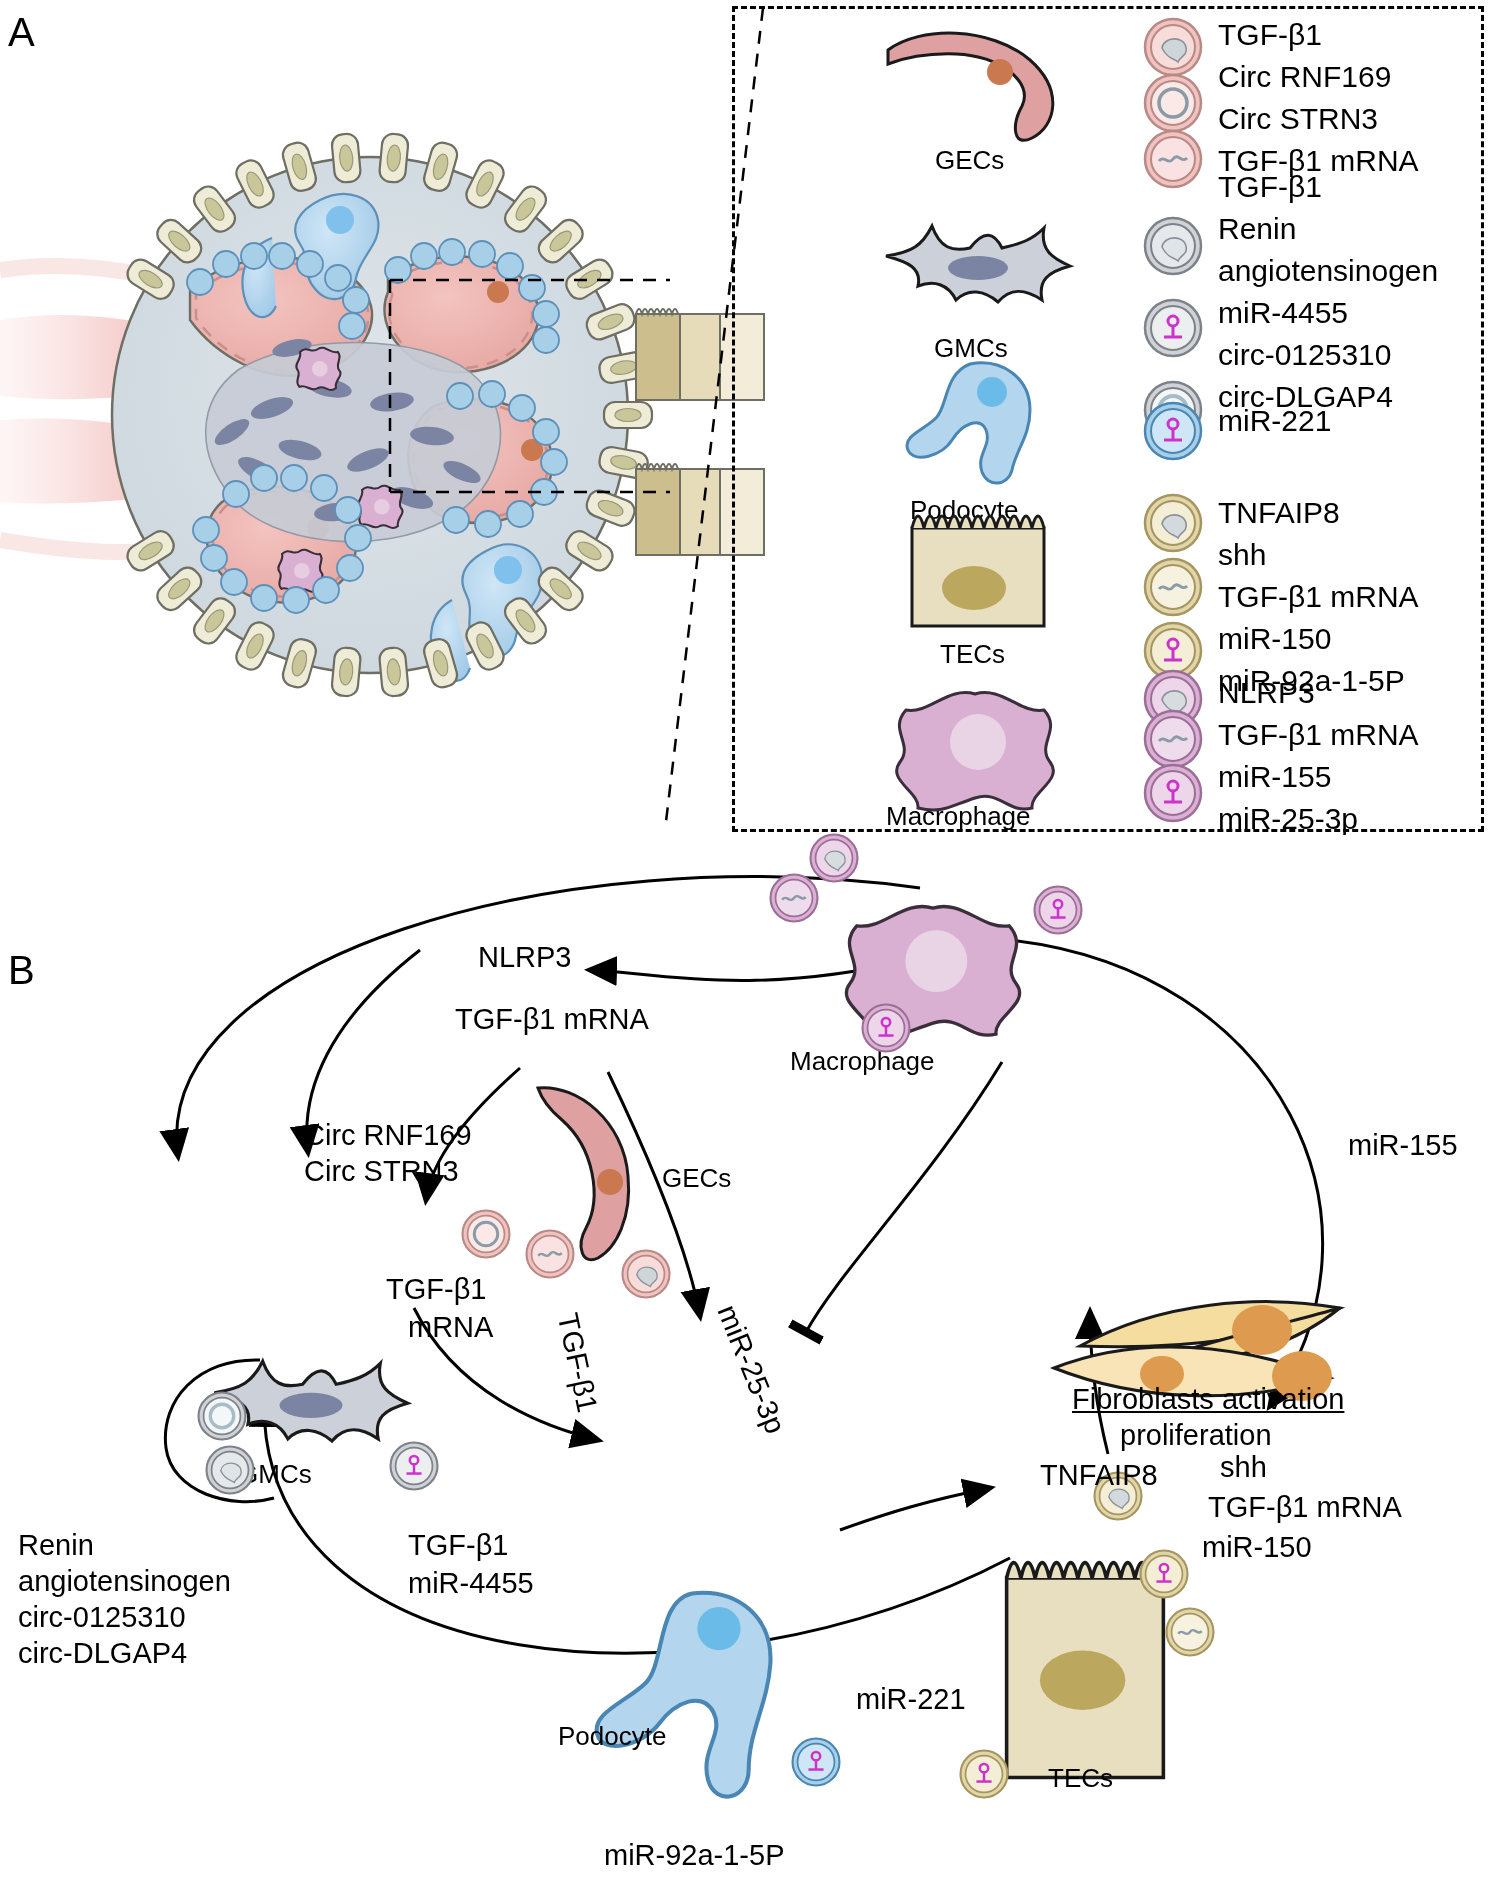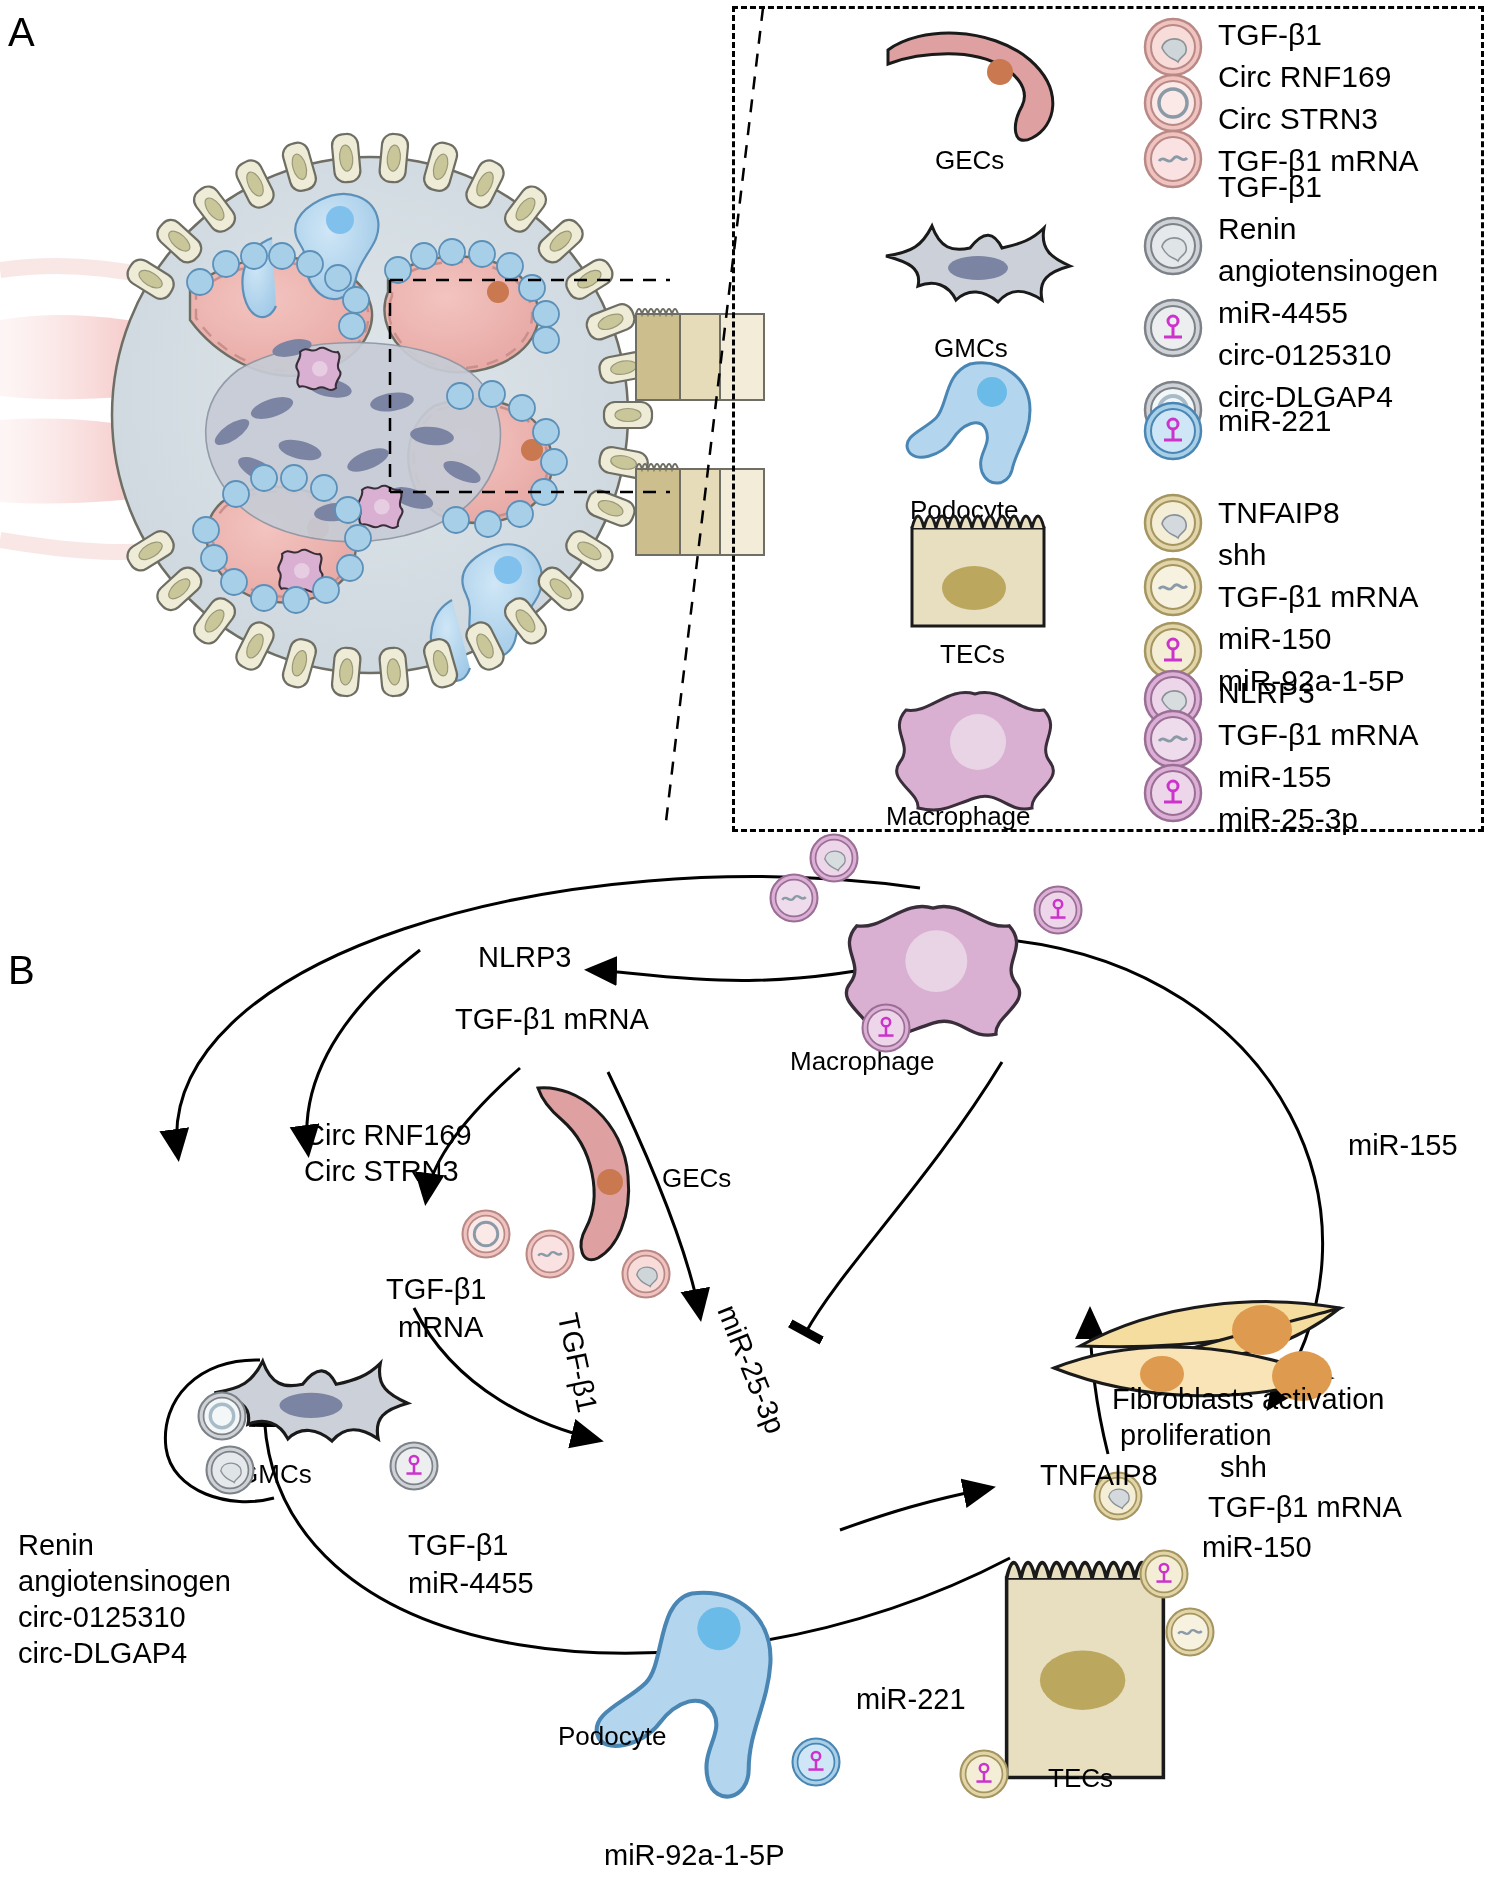--- a/index.html
+++ b/index.html
@@ -685,7 +685,7 @@
   <div class="abs lbl" style="left:304px; top:1154px;">Circ STRN3</div>
 
   <div class="abs lbl" style="left:386px; top:1272px;">TGF-β1</div>
-  <div class="abs lbl" style="left:398px; top:1310px;">mRNA</div>
+  <div class="abs lbl" style="left:408px; top:1310px;">mRNA</div>
 
   <div class="abs lbl" style="left:1348px; top:1128px;">miR-155</div>
 

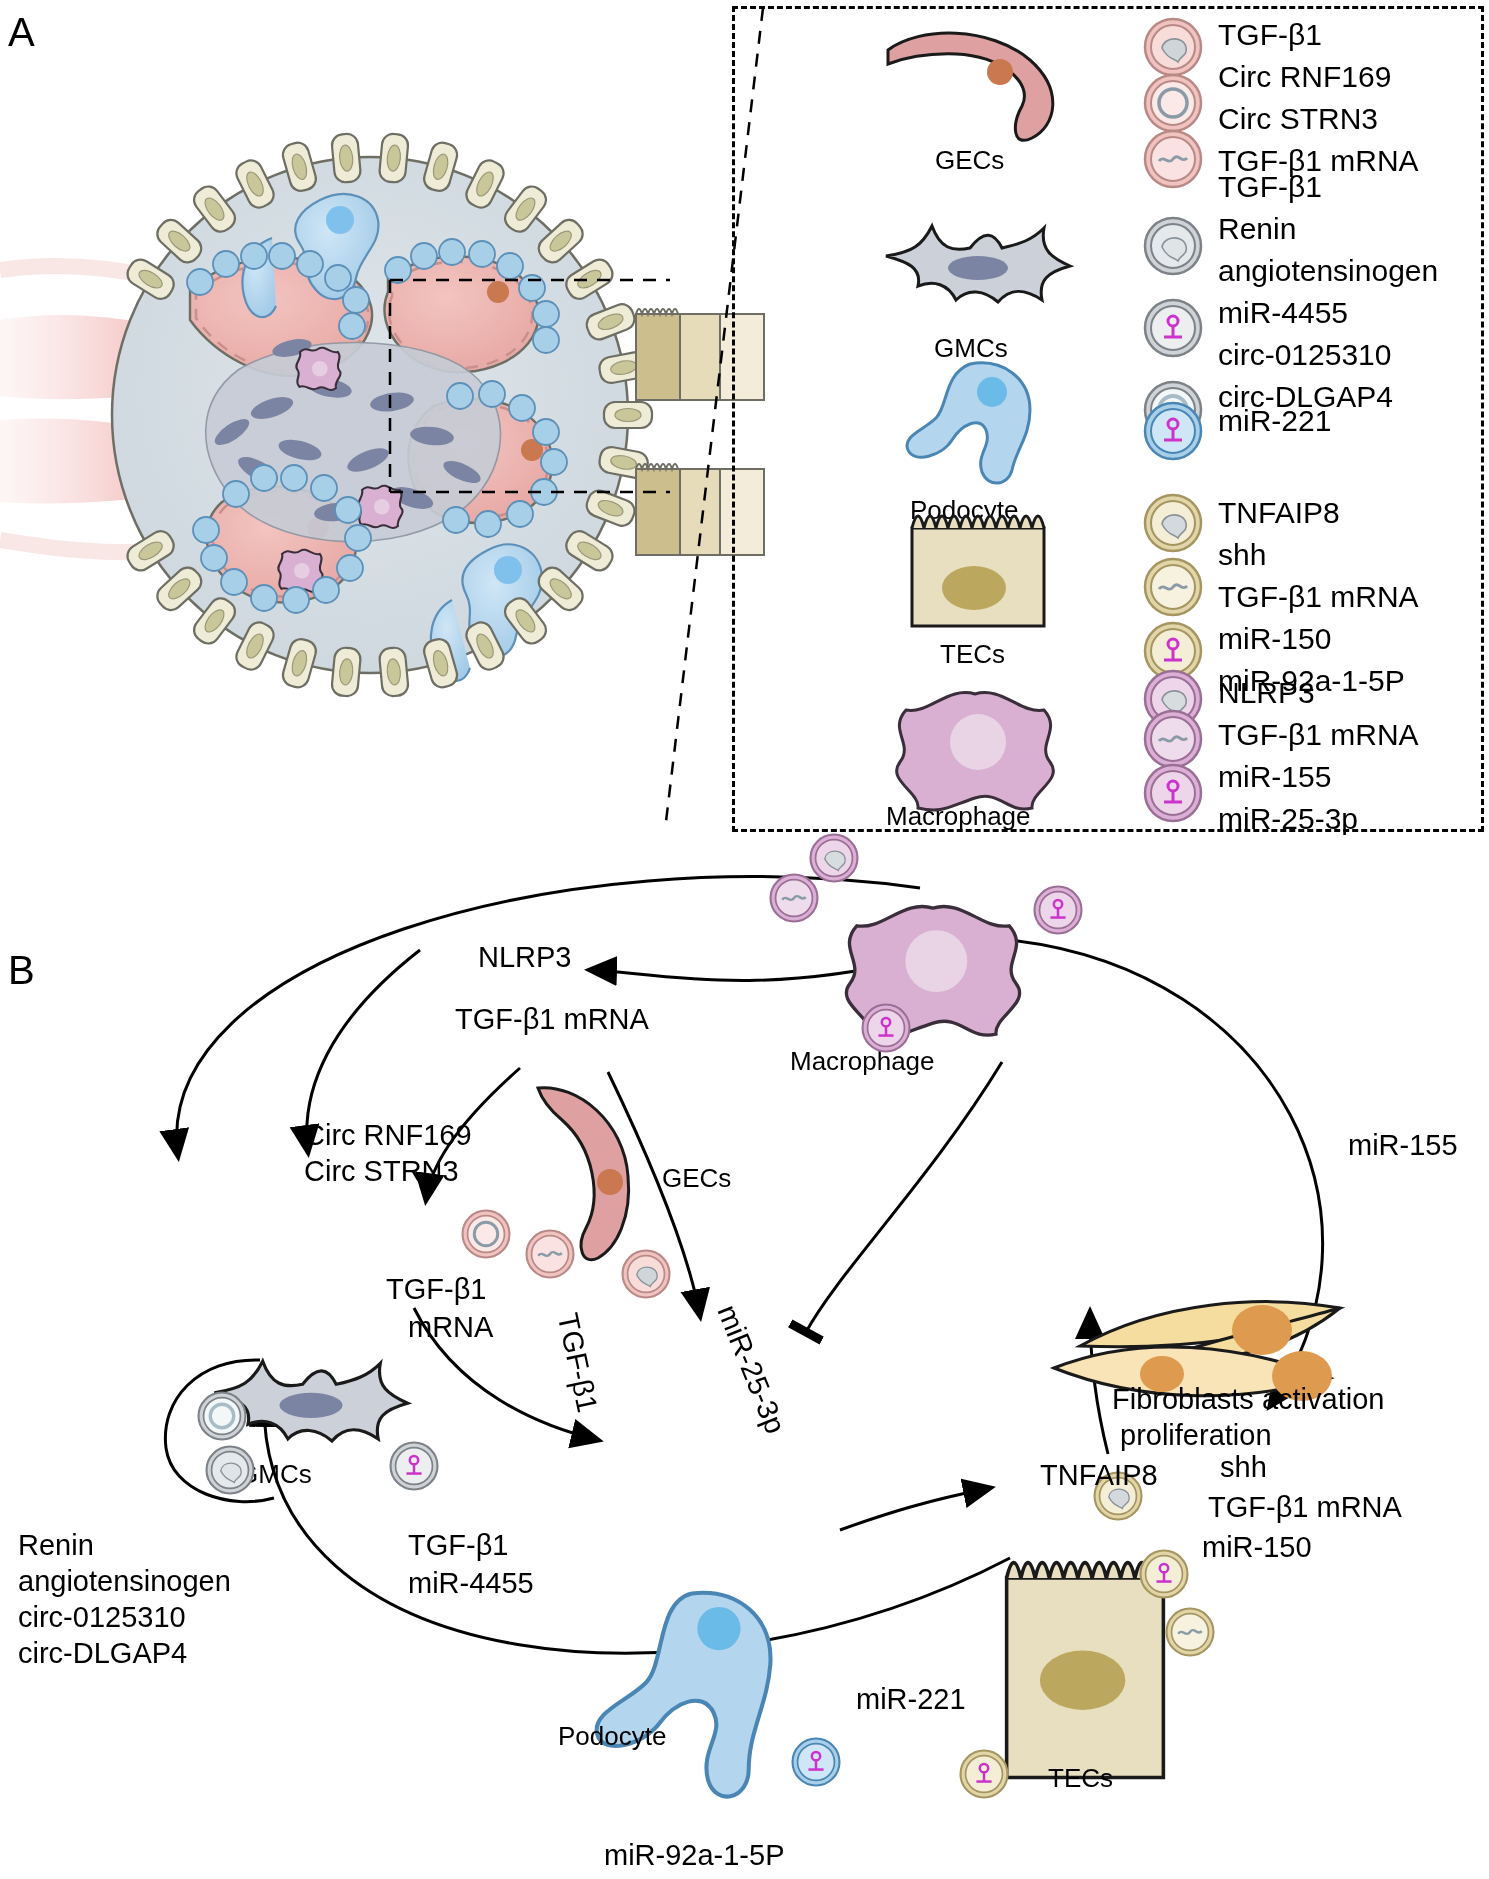--- a/index.html
+++ b/index.html
@@ -701,7 +701,7 @@
   <div class="abs lbl" style="left:408px; top:1528px;">TGF-β1</div>
   <div class="abs lbl" style="left:408px; top:1566px;">miR-4455</div>
 
-  <div class="abs lbl" style="left:1112px; top:1382px;">Fibroblasts activation</div>
+  <div class="abs lbl" style="left:1072px; top:1382px;text-decoration:underline;">Fibroblasts activation</div>
   <div class="abs lbl" style="left:1120px; top:1418px;">proliferation</div>
 
   <div class="abs lbl" style="left:1040px; top:1458px;">TNFAIP8</div>

